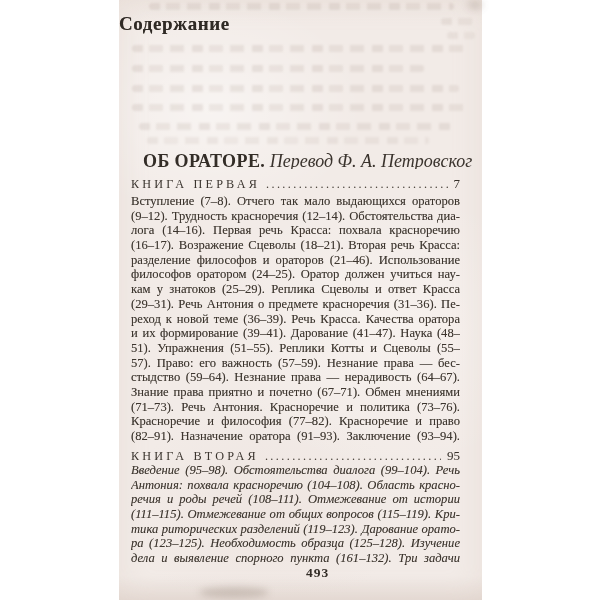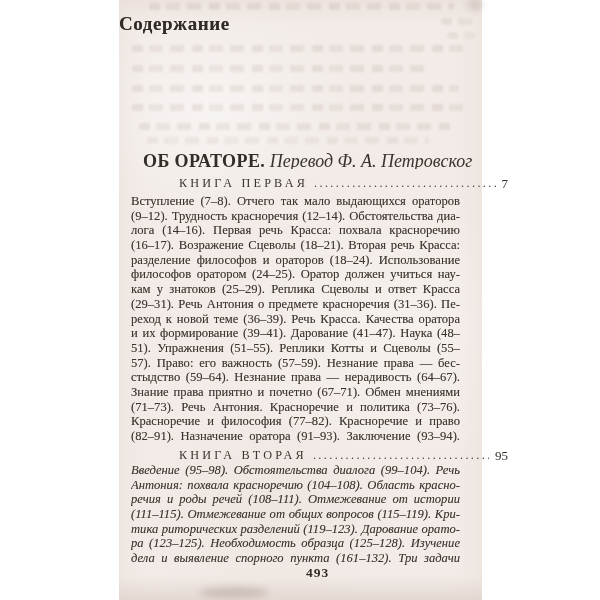--- a/index.html
+++ b/index.html
@@ -32,8 +32,8 @@
   .work-translator{font-style:italic;color:#3a332d;}
   .book-row{
     position:absolute;left:12px;width:329px;height:16px;
-    display:flex;align-items:flex-start;
-    font-size:12.2px;color:#3a342e;margin-left:48px;
+    display:flex;align-items:center;
+    font-size:12.2px;color:#3a342e;
   }
   .book-row.first{top:176px;}
   .book-row.second{top:448px;}

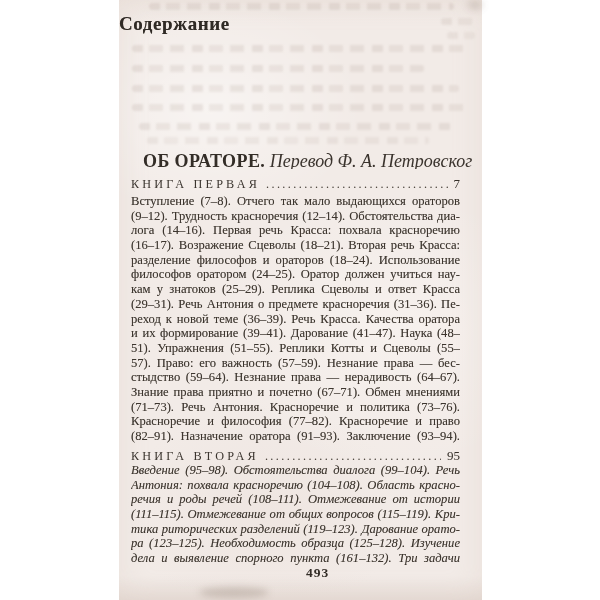--- a/index.html
+++ b/index.html
@@ -105,7 +105,7 @@
     <div class="line">(9–12). Трудность красноречия (12–14). Обстоятельства диа-</div>
     <div class="line">лога (14–16). Первая речь Красса: похвала красноречию</div>
     <div class="line">(16–17). Возражение Сцеволы (18–21). Вторая речь Красса:</div>
-    <div class="line">разделение философов и ораторов (18–24). Использование</div>
+    <div class="line">разделение философов и ораторов (21–46). Использование</div>
     <div class="line">философов оратором (24–25). Оратор должен учиться нау-</div>
     <div class="line">кам у знатоков (25–29). Реплика Сцеволы и ответ Красса</div>
     <div class="line">(29–31). Речь Антония о предмете красноречия (31–36). Пе-</div>

